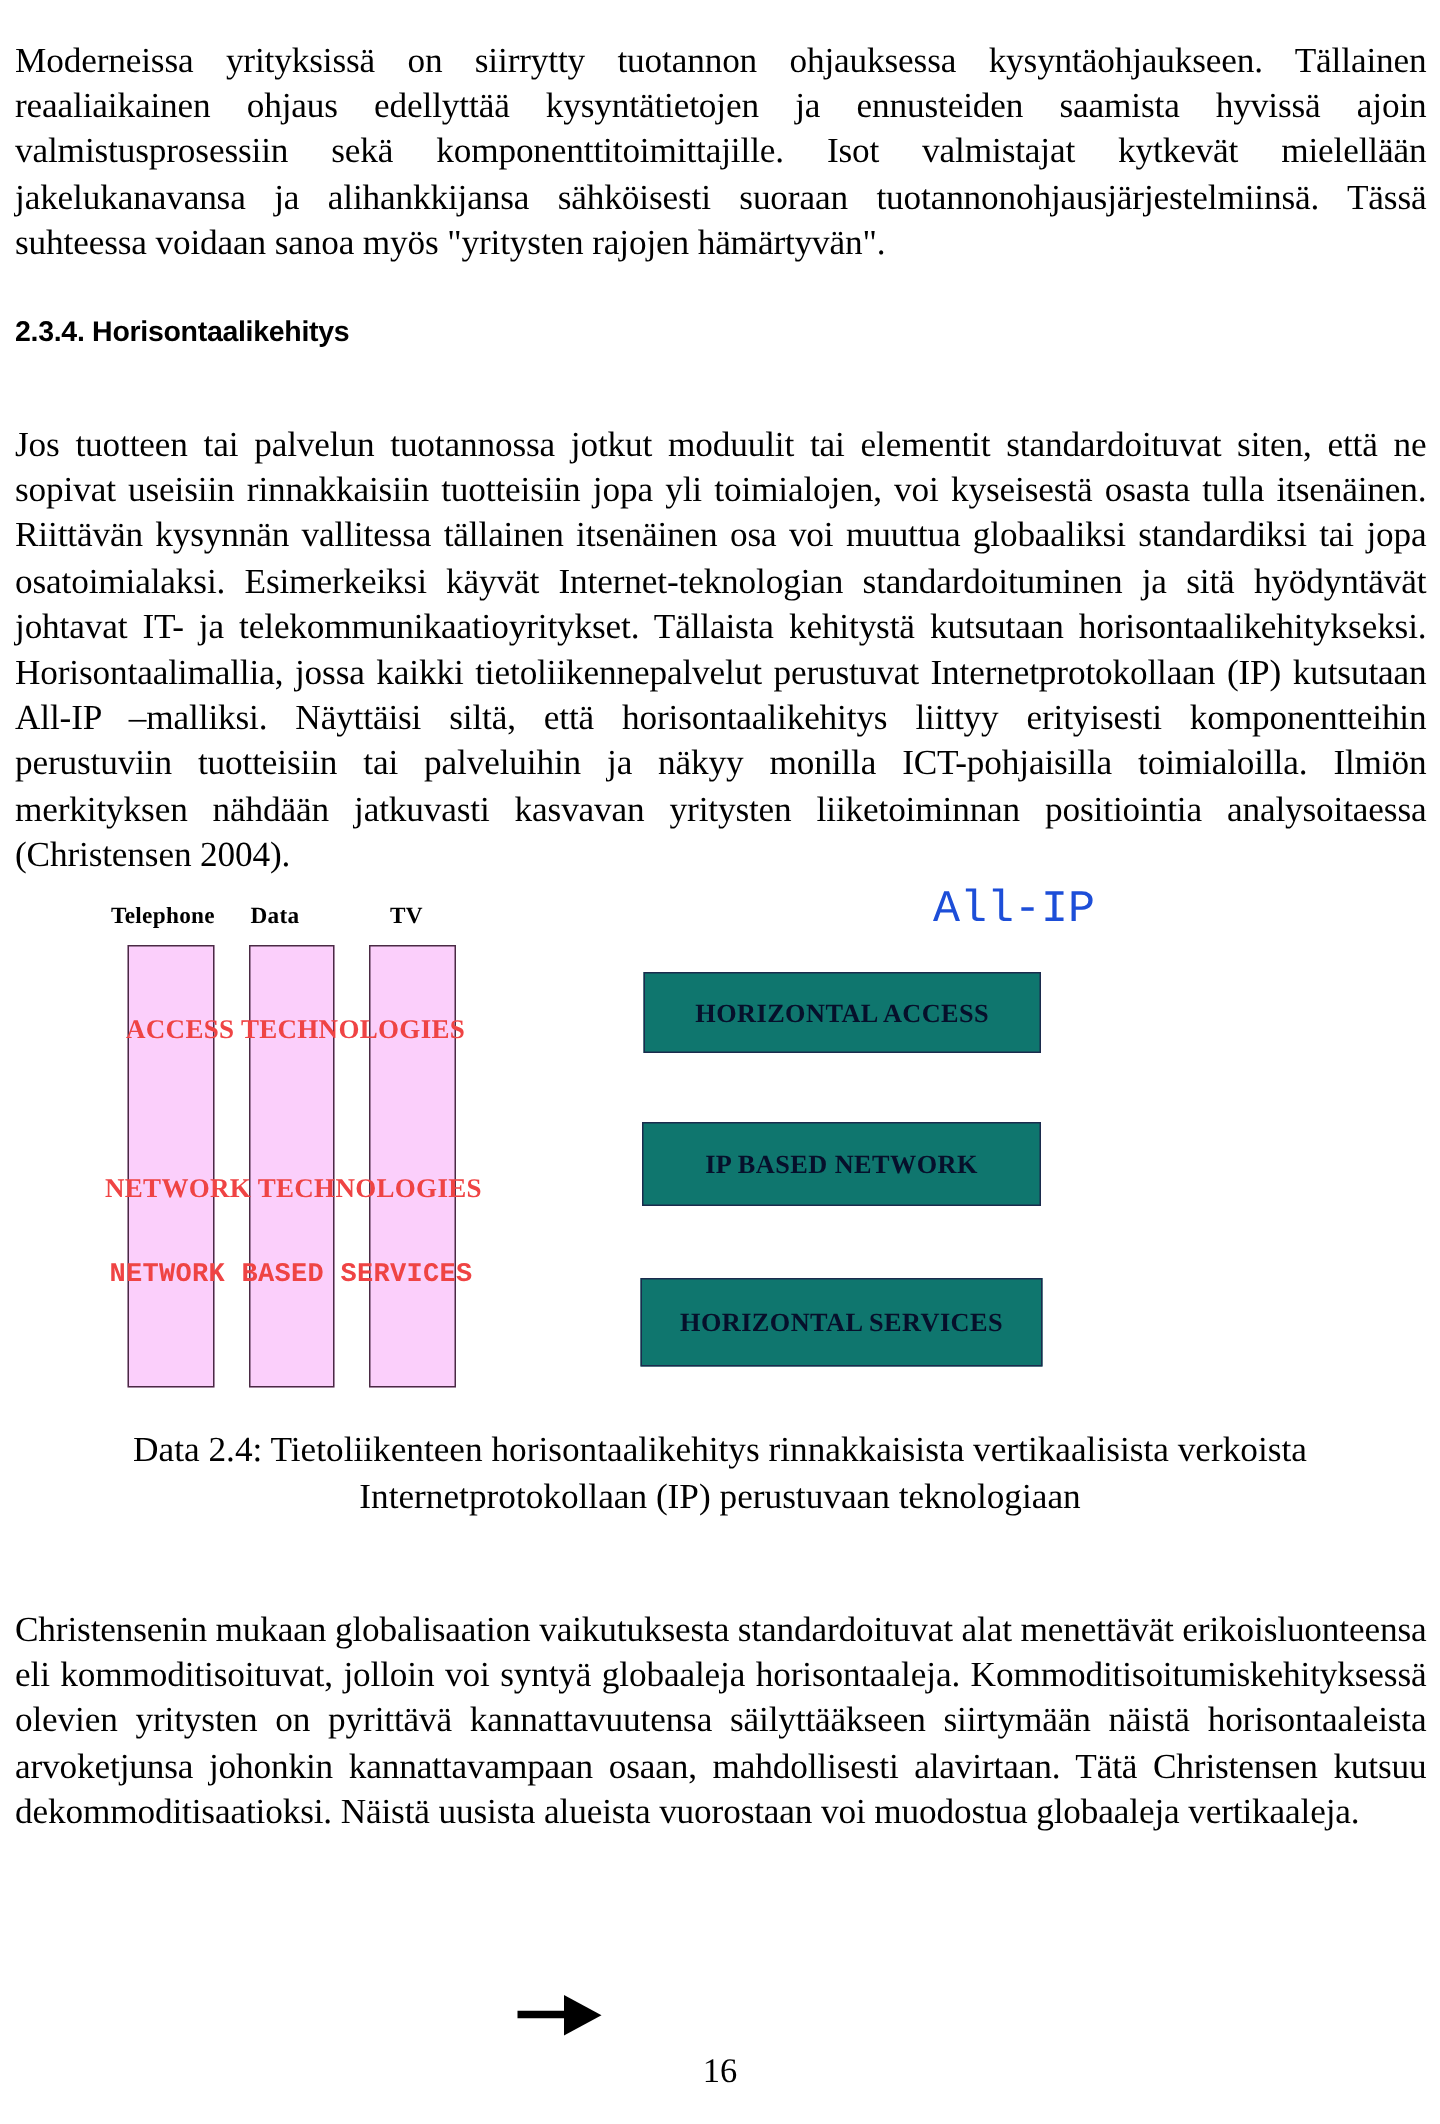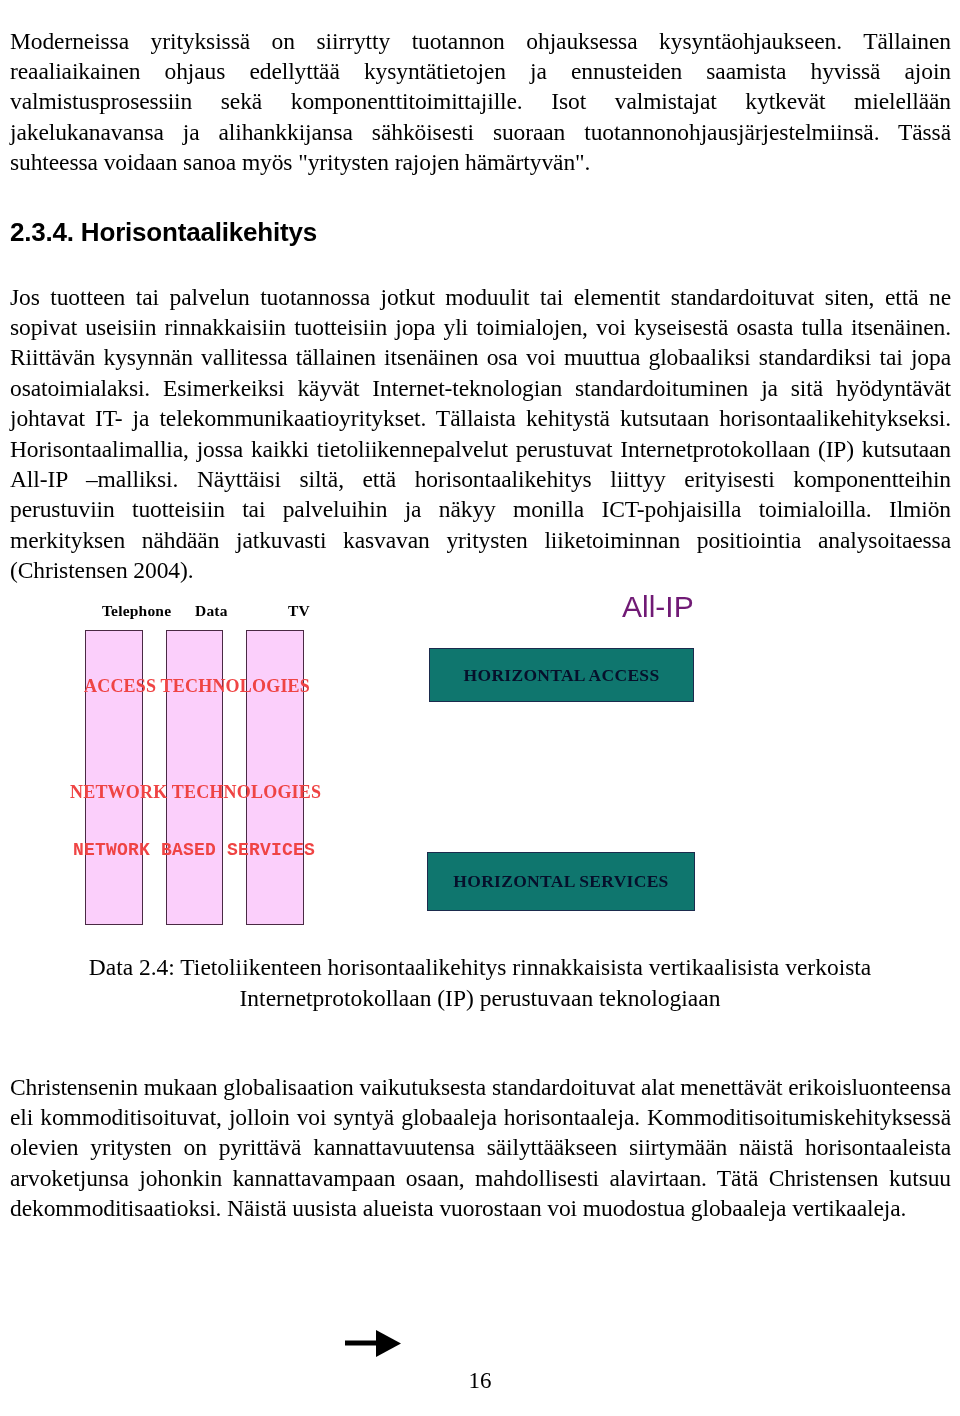--- a/index.html
+++ b/index.html
@@ -51,7 +51,7 @@
     left: 10px;
     top: 195px;
     font-family: "Liberation Sans", "DejaVu Sans", sans-serif;
-    font-size: 26px;
+    font-size: 19px;
     font-weight: bold;
     letter-spacing: -0.2px;
     color: #000;

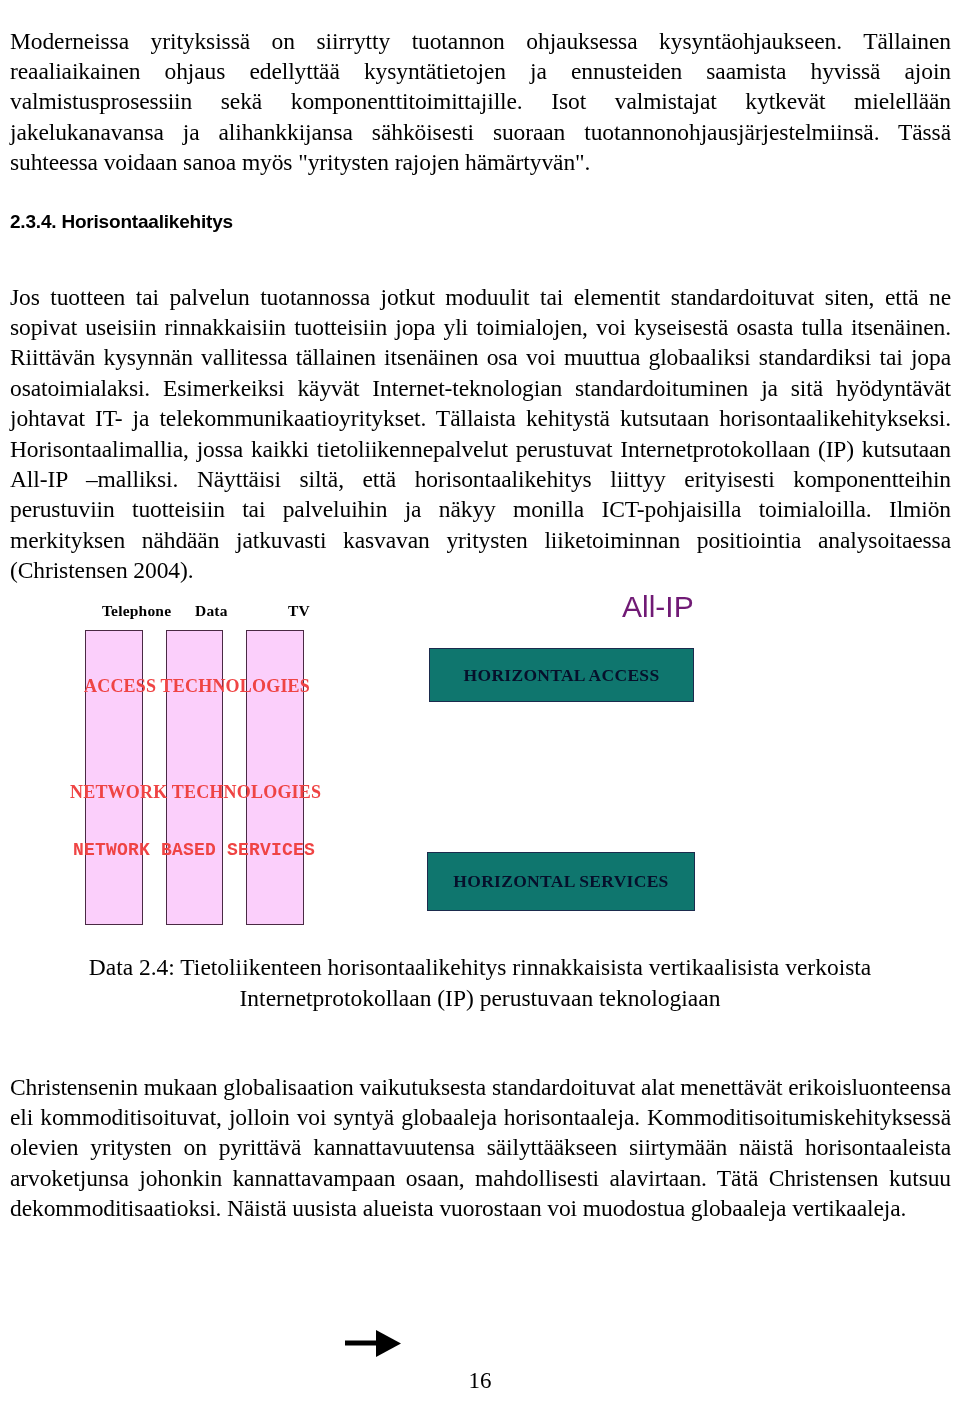--- a/index.html
+++ b/index.html
@@ -78,7 +78,6 @@
     color: #000;
     white-space: nowrap;
     letter-spacing: 0.2px;
-    margin-left: 28px;
   }
   .stack-label {
     position: absolute;

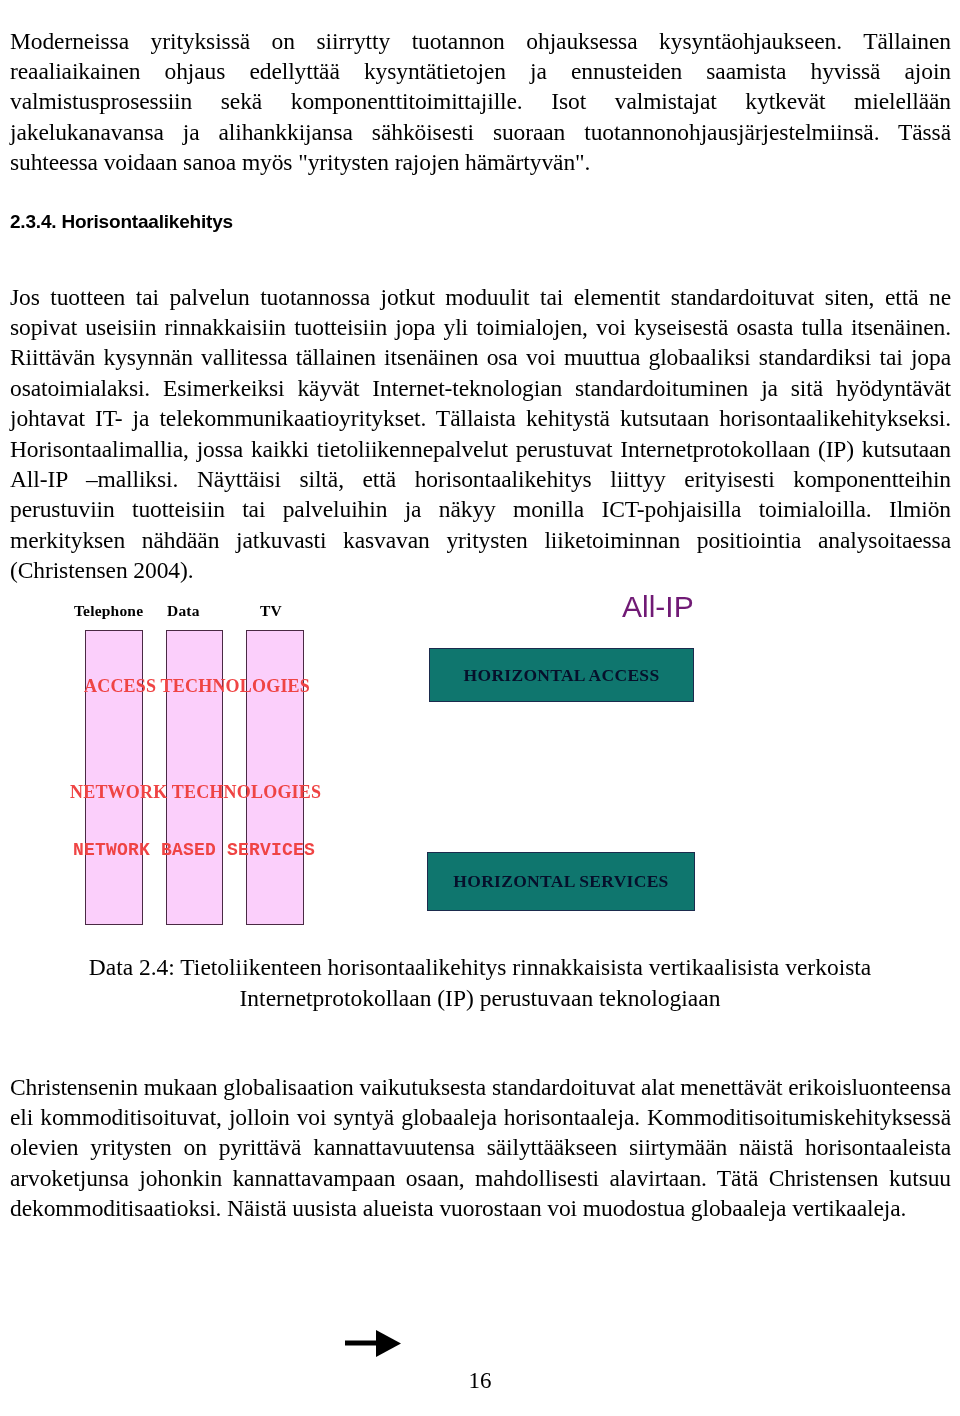--- a/index.html
+++ b/index.html
@@ -110,9 +110,9 @@
     position: absolute;
     left: 622px;
     top: 590px;
-    font-family: Liberation Sans, sans-serif;
+    font-family: Liberation Mono, monospace;
     font-size: 30px;
-    color: #701a75;
+    color: #1d4ed8;
     letter-spacing: 0px;
   }
   

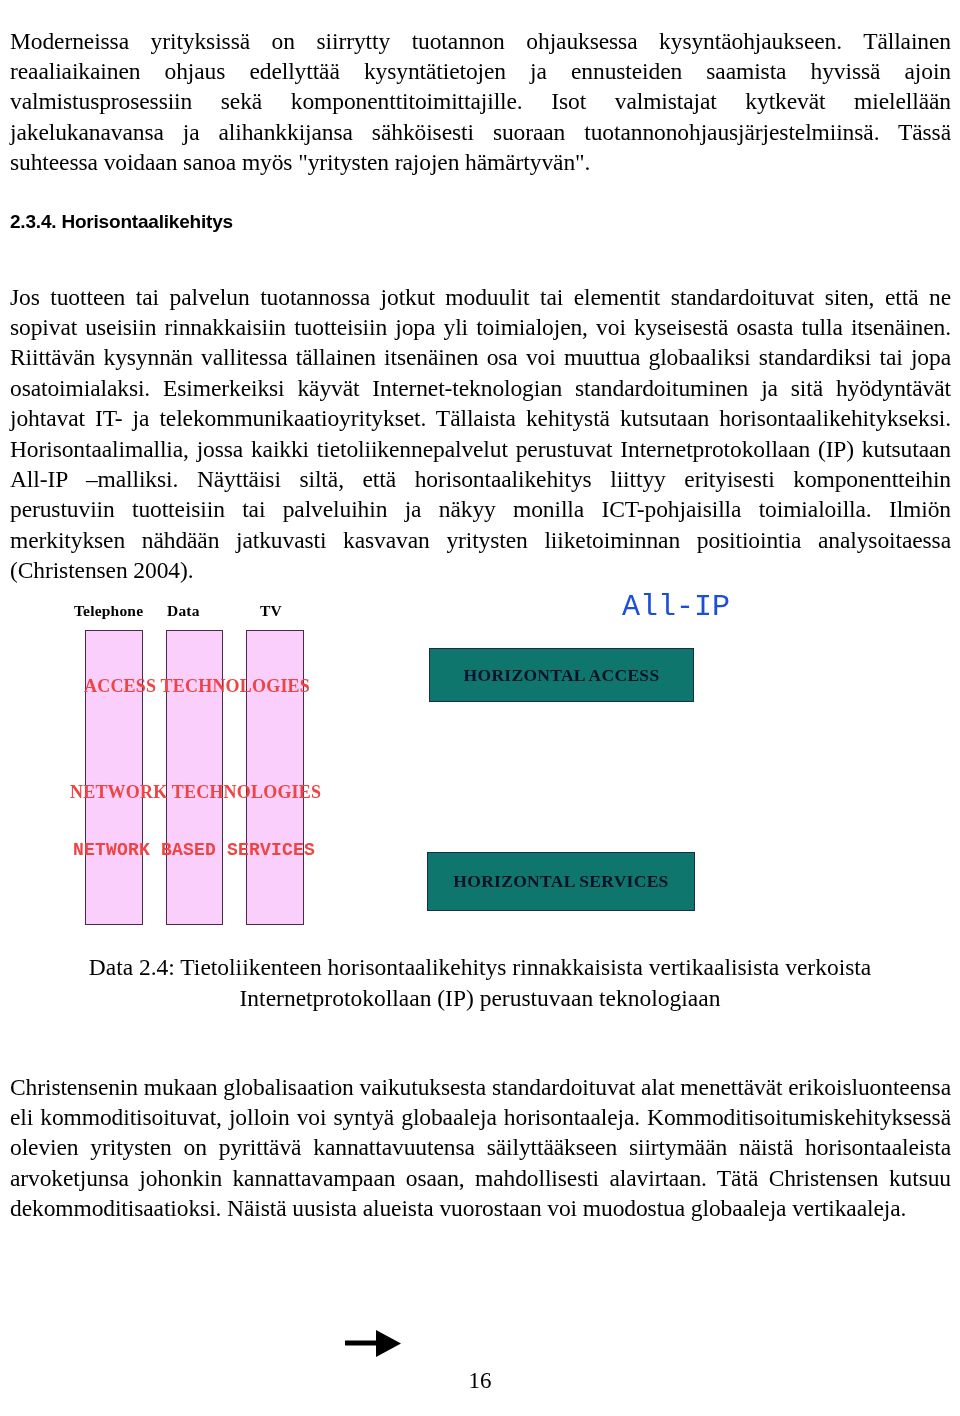--- a/index.html
+++ b/index.html
@@ -178,6 +178,9 @@
     <div class="hbox" style="left:429px; top:70px; width:265px; height:54px;">
       <span>HORIZONTAL ACCESS</span>
     </div>
+    <div class="hbox" style="left:428px; top:170px; width:266px; height:56px;">
+      <span>IP BASED NETWORK</span>
+    </div>
     <div class="hbox" style="left:427px; top:274px; width:268px; height:59px;">
       <span>HORIZONTAL SERVICES</span>
     </div>

